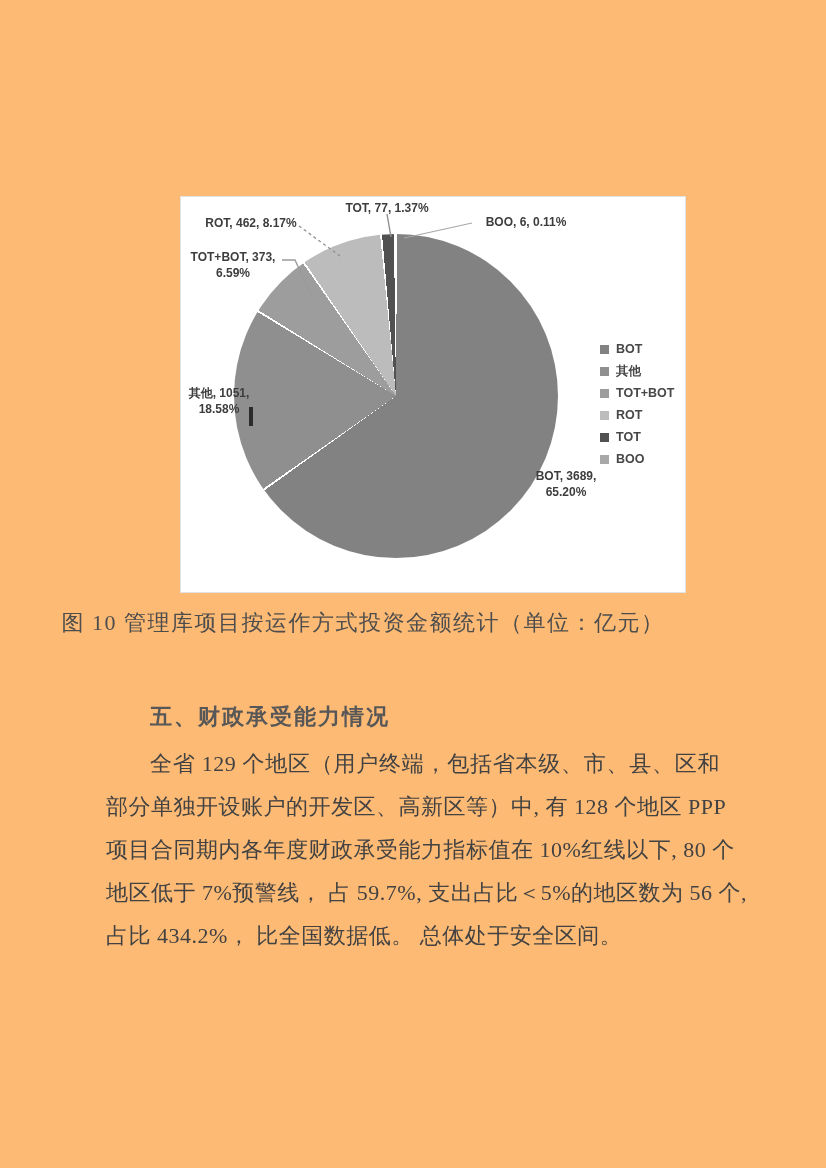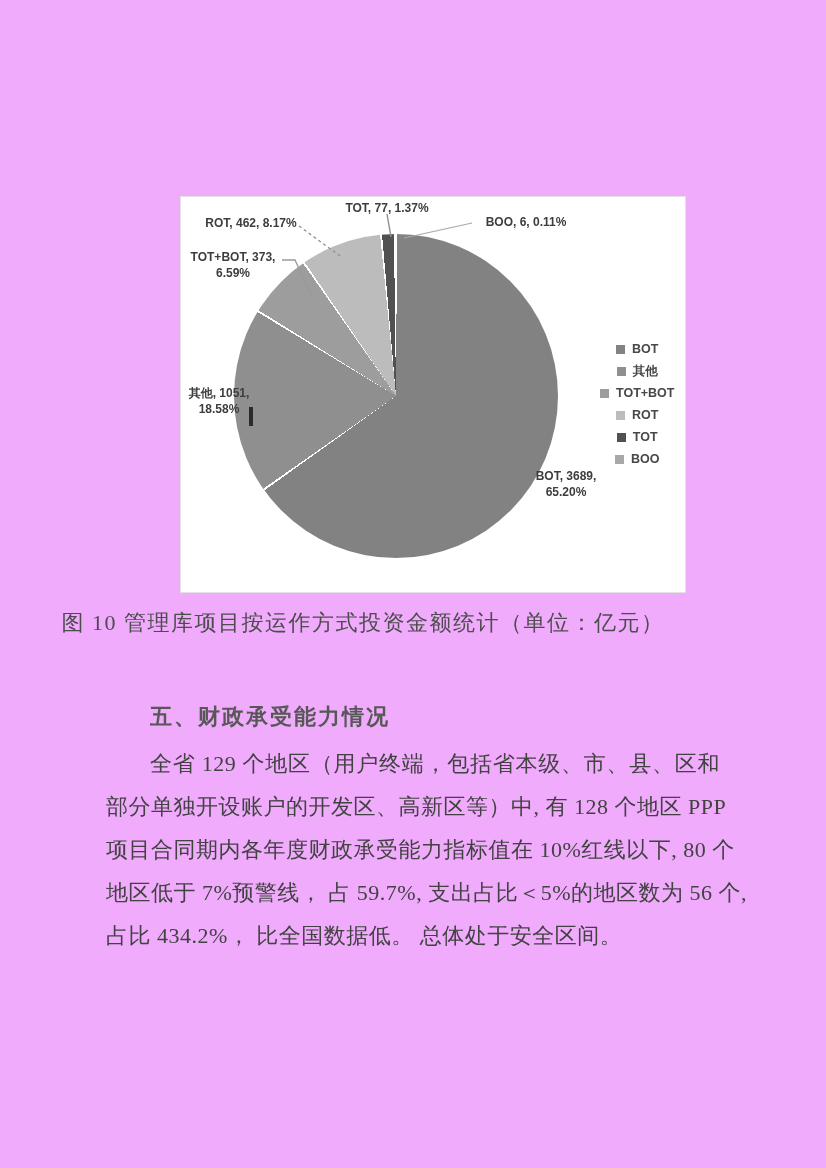--- a/index.html
+++ b/index.html
@@ -5,7 +5,7 @@
   html,body{margin:0;padding:0;background:#ffffff;}
   .page{
     position:relative; width:826px; height:1168px; margin:0 auto;
-    background:#f0abfc; overflow:hidden;
+    background:#fdba74; overflow:hidden;
     font-family:"Liberation Serif", serif; color:#3f3f3f;
   }
   

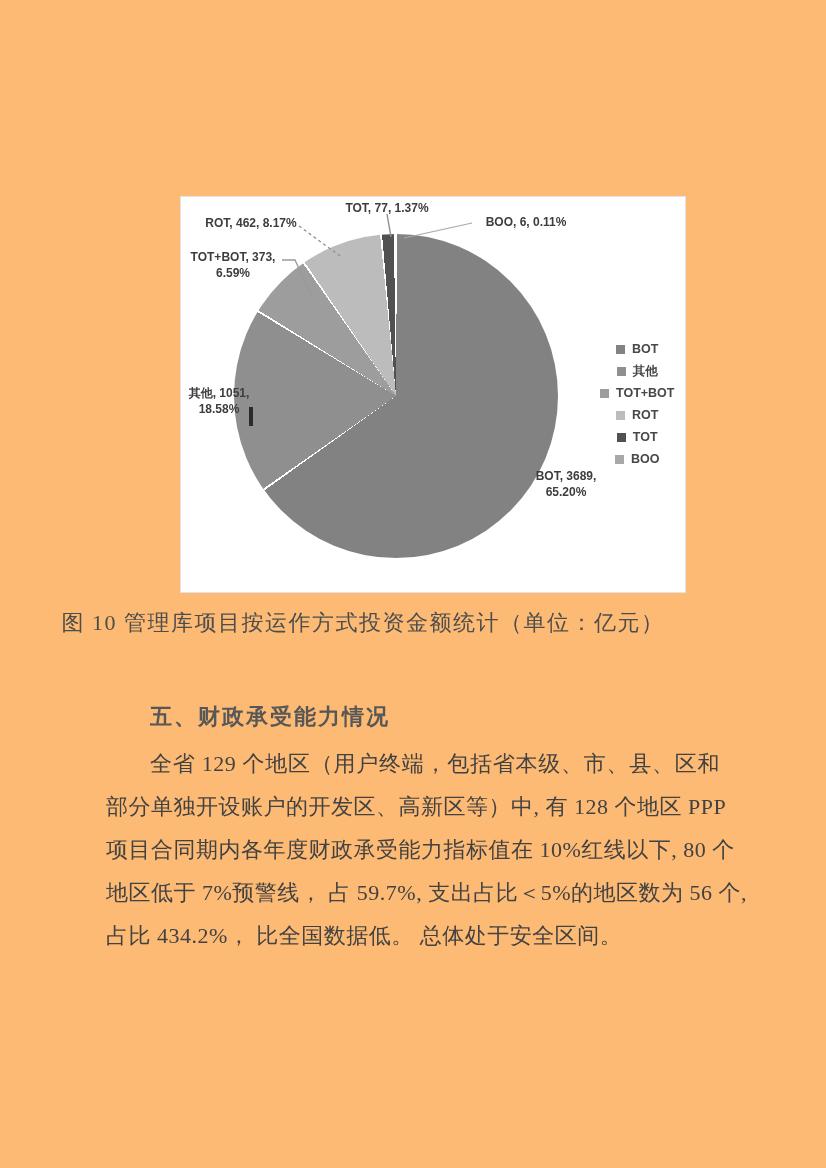--- a/index.html
+++ b/index.html
@@ -26,7 +26,7 @@
   .pie-label.left-align{text-align:center;}
   
   .legend{position:absolute; left:419px; top:141px;}
-  .legend-item{display:flex; align-items:center; height:22px;justify-content:center;}
+  .legend-item{display:flex; align-items:center; height:22px;}
   .legend-swatch{
     width:9px; height:9px; margin-right:7px; flex:0 0 auto; background:#888;
   }

